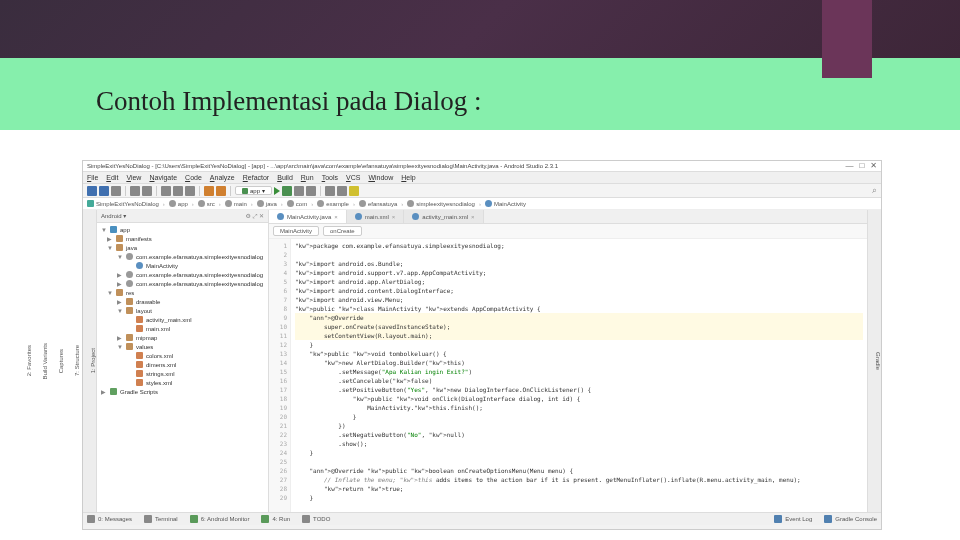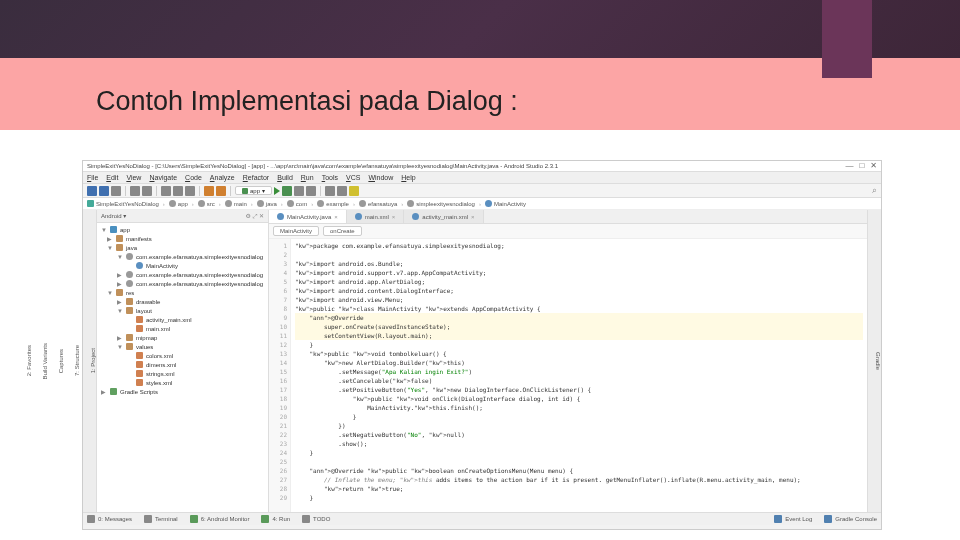--- a/index.html
+++ b/index.html
@@ -5,7 +5,7 @@
   * { box-sizing: border-box; margin: 0; padding: 0; }
   body { width: 960px; height: 540px; font-family: Arial, sans-serif; background: #fff; overflow: hidden; }
   
-  .slide-header { position: relative; height: 130px; background: #fca5a5; }
+  .slide-header { position: relative; height: 130px; background: #86efac; font-family: Liberation Serif, serif; }
   .header-bar { position: absolute; top: 0; left: 0; right: 0; height: 58px; background: linear-gradient(135deg, #3a2d3e 0%, #4a2f48 50%, #3d2638 100%); }
   .header-accent { position: absolute; right: 88px; top: 0; width: 50px; height: 78px; background: #6b3559; }
   .slide-title { position: absolute; left: 96px; top: 86px; font-size: 27px; color: #222; font-weight: 400; }

